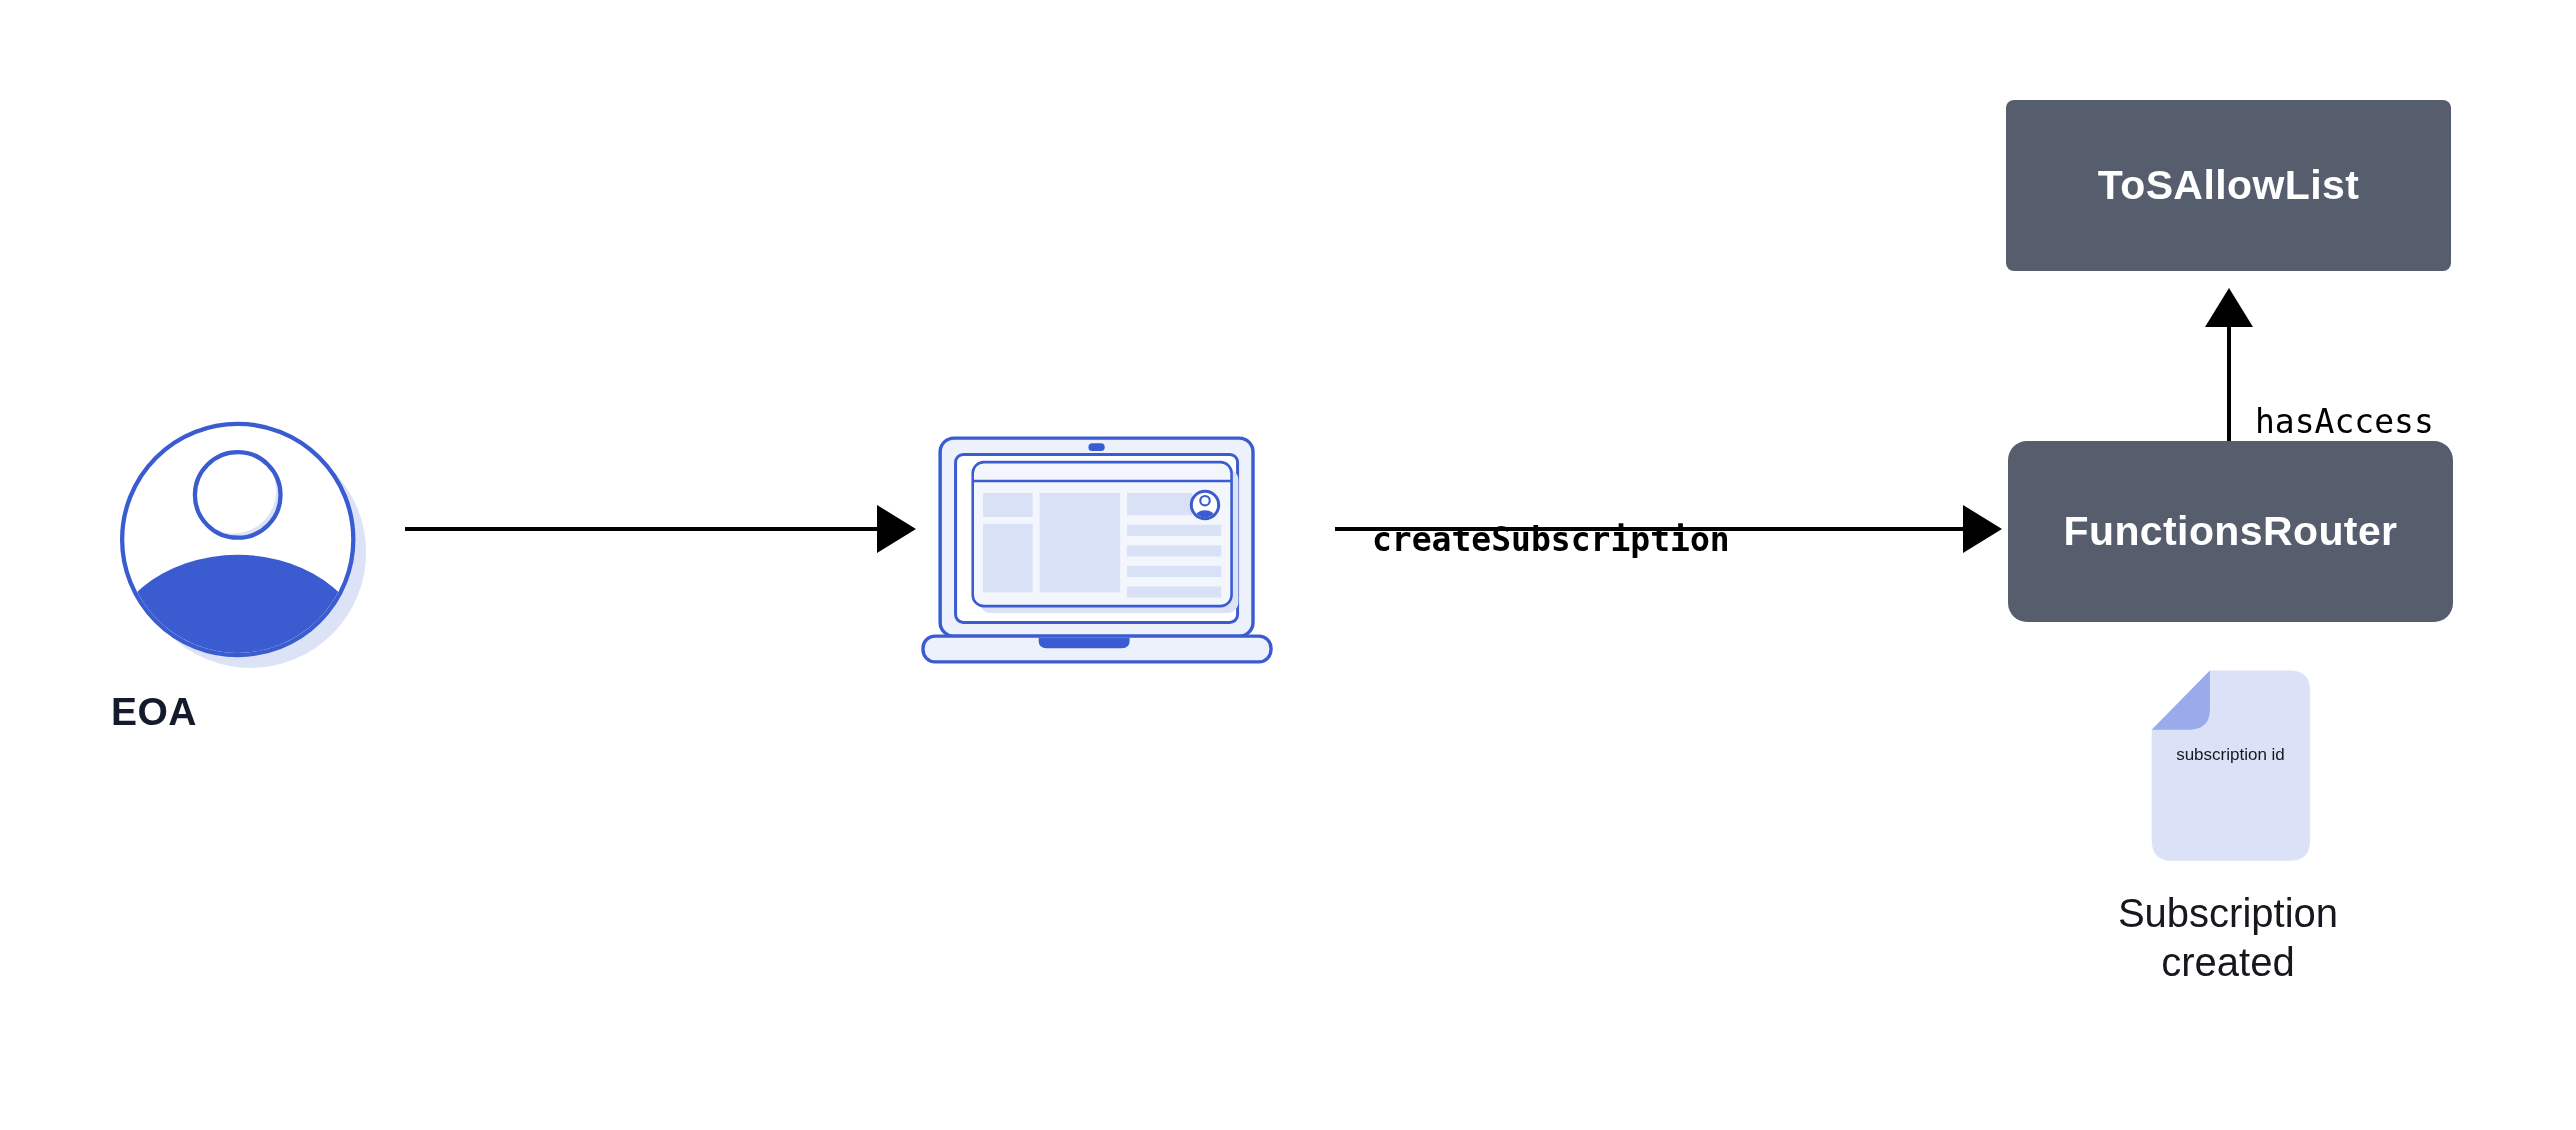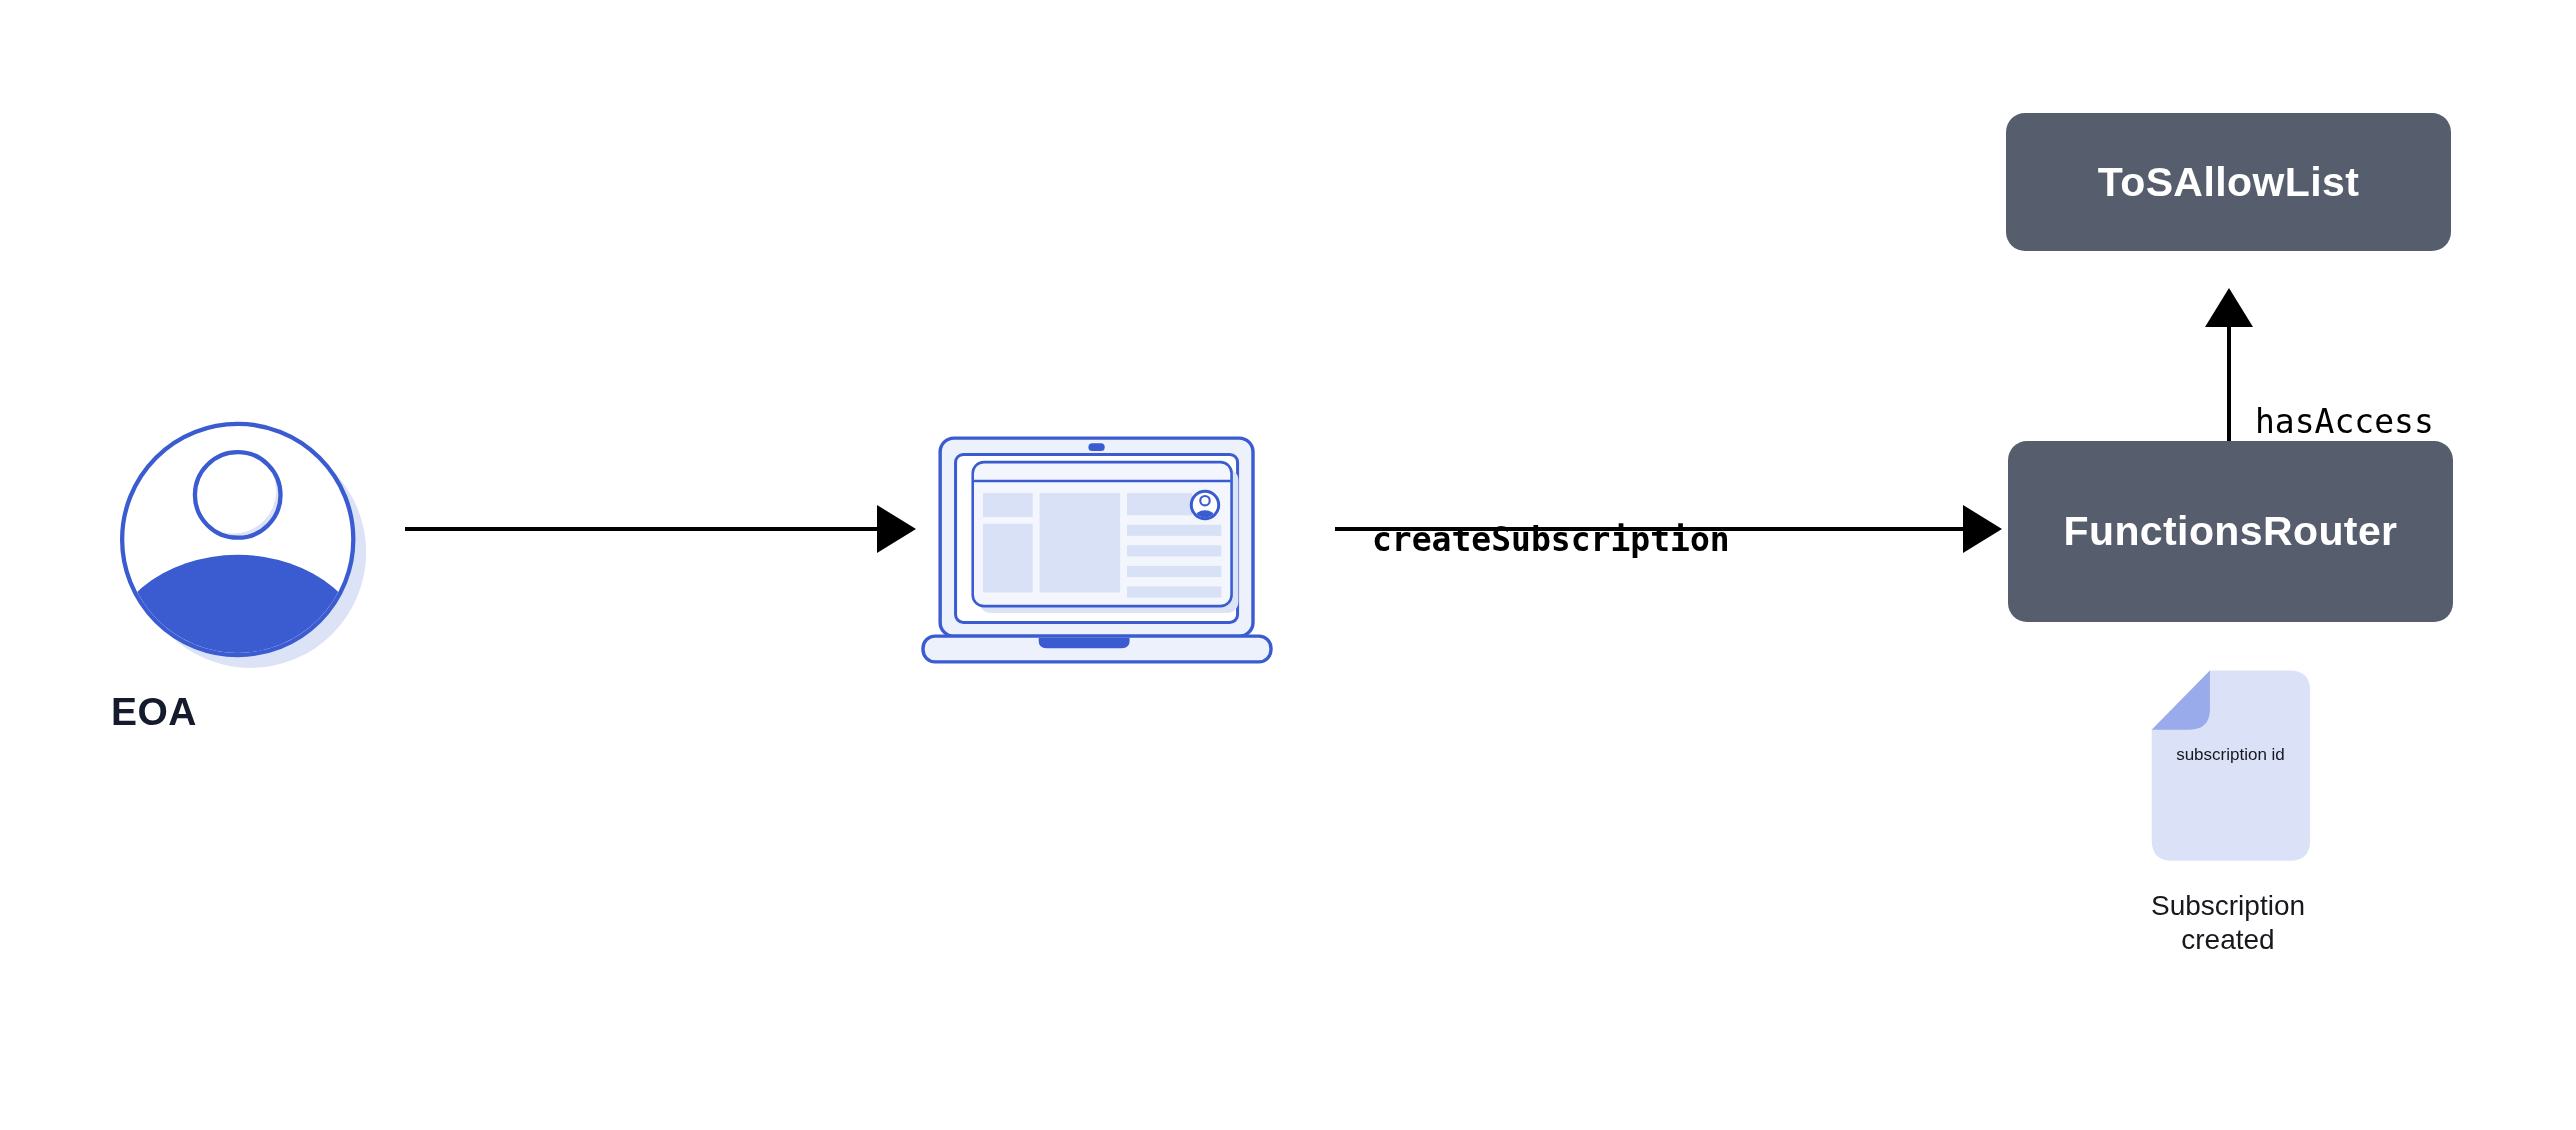--- a/index.html
+++ b/index.html
@@ -161,7 +161,7 @@
   <div class="abs vline" style="left:2227px; top:324px; height:117px;"></div>
   <div class="abs call-label" style="left:2255px; top:360px;">hasAccess</div>
 
-  <div class="abs contract-box" style="left:2006px; top:113px; width:445px; height:138px;">
+  <div class="abs contract-box" style="left:2006px; top:100px; width:445px; height:171px;border-radius:8px;">
     <span>ToSAllowList</span>
   </div>
 

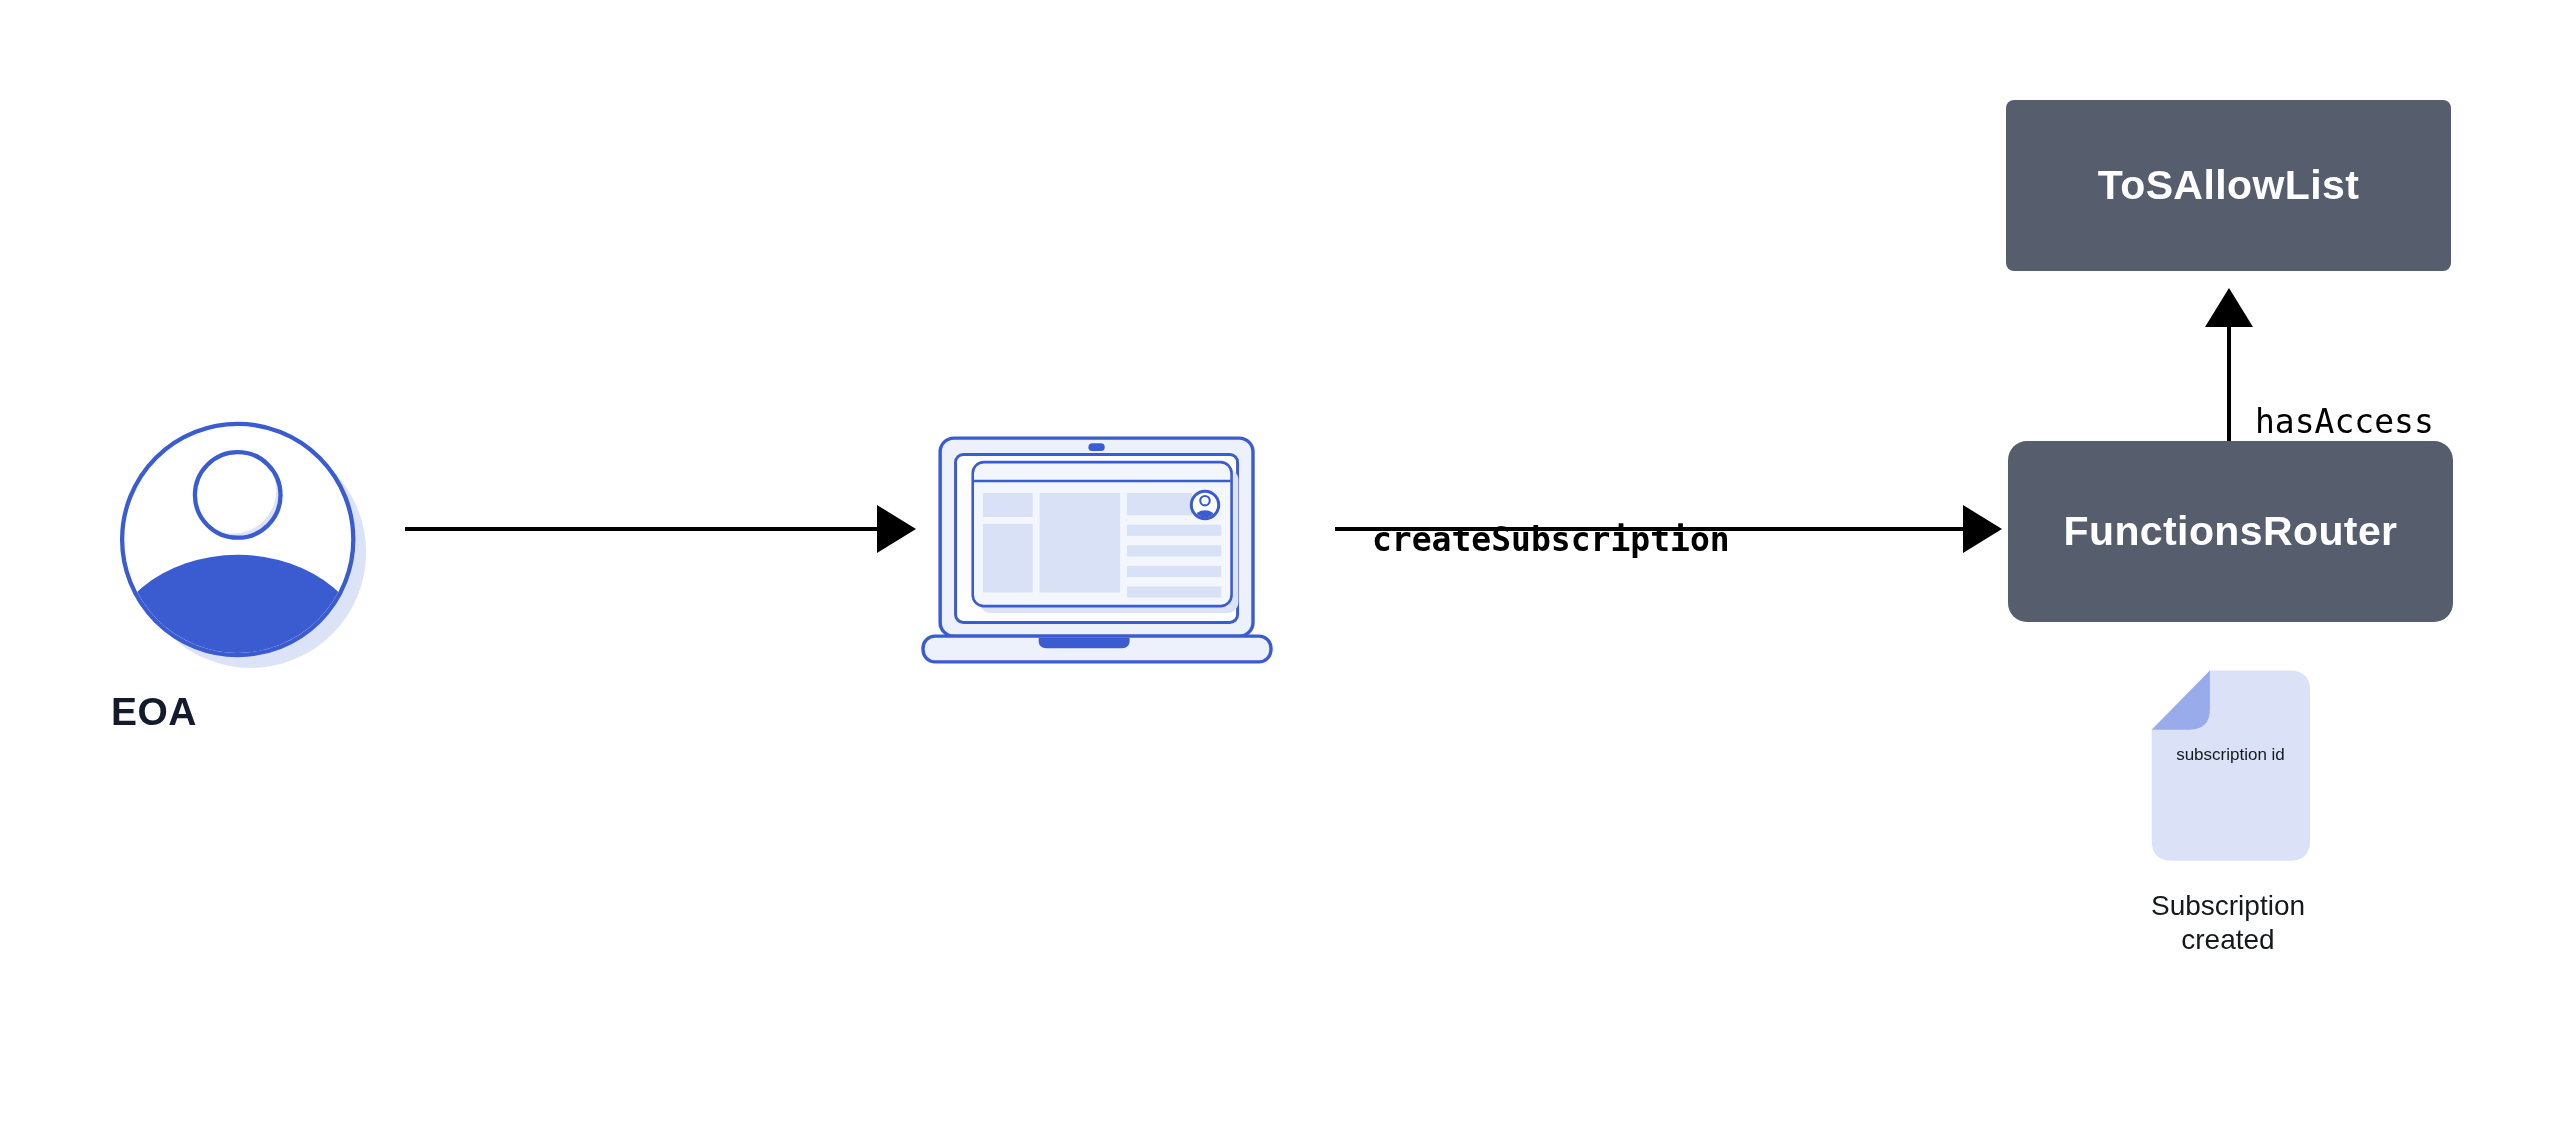--- a/index.html
+++ b/index.html
@@ -71,7 +71,7 @@
     line-height: 1.55;
   }
   .doc-caption {
-    font-size: 28px;
+    font-size: 40px;
     color: #16181d;
     text-align: center;
     line-height: 1.22;

